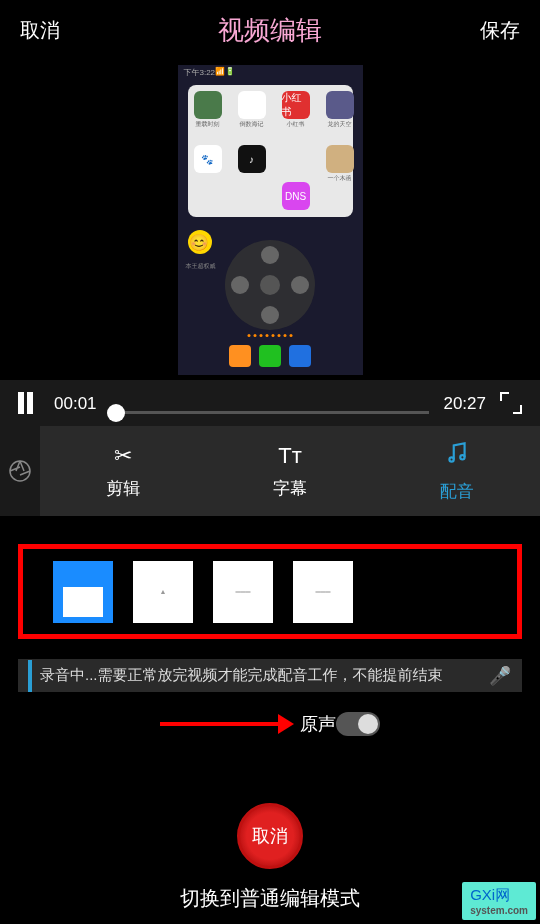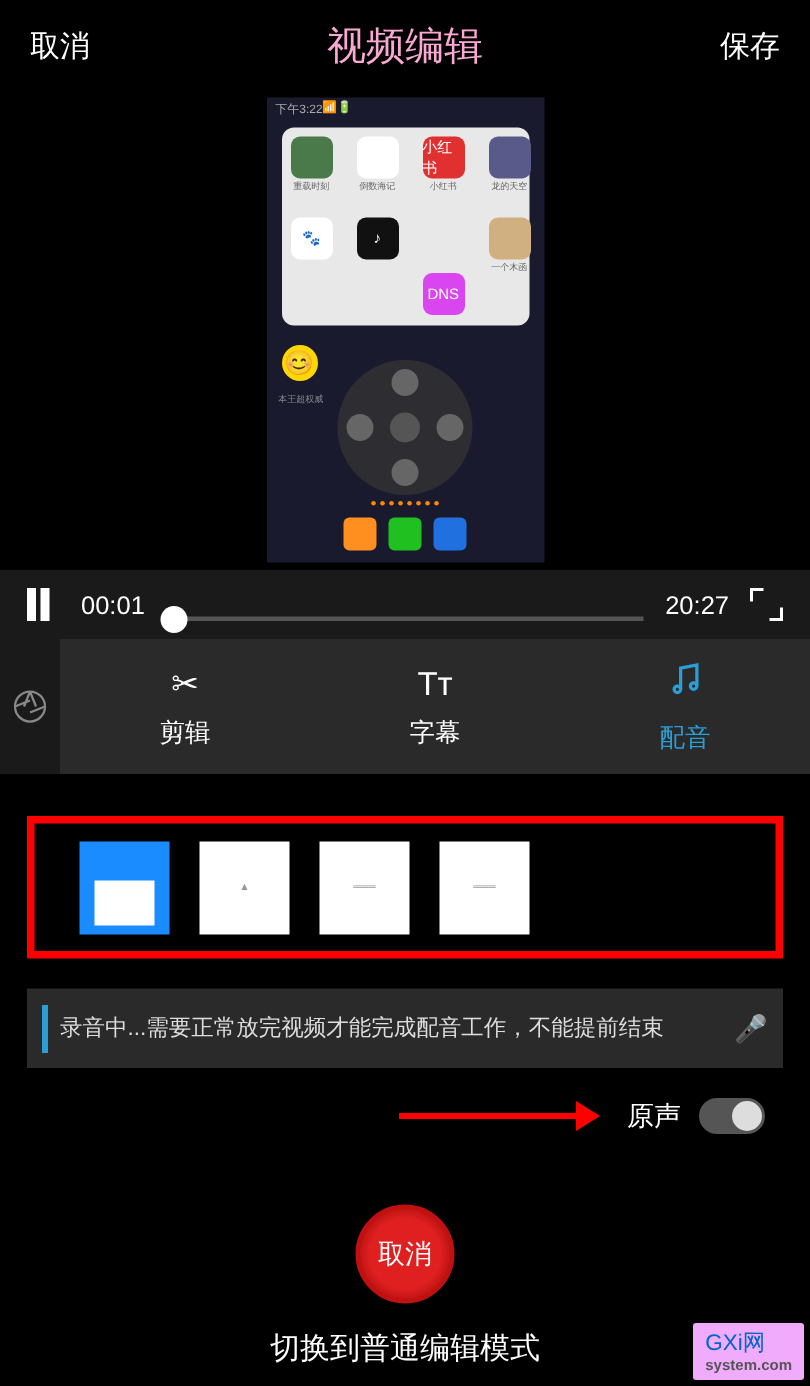--- a/index.html
+++ b/index.html
@@ -216,7 +216,7 @@
     .recording-bar {
       margin: 20px 18px 0;
       background: #2a2a2a;
-      height: 53px;
+      height: 33px;
       display: flex;
       align-items: center;
       padding: 0 10px;

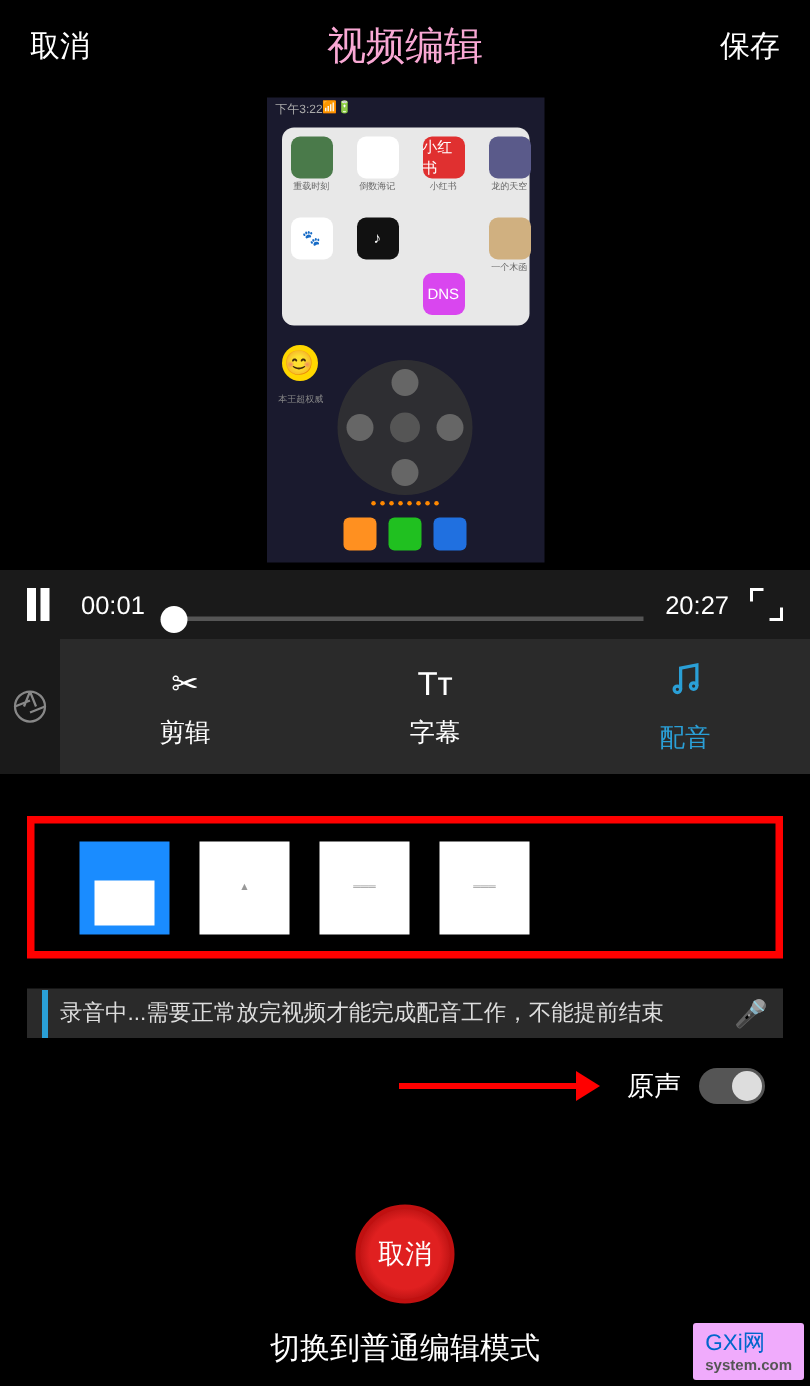--- a/index.html
+++ b/index.html
@@ -228,9 +228,8 @@
     .original-sound-row {
       display: flex;
       align-items: center;
-      justify-content: flex-end;
+      justify-content: center;
       padding: 20px 30px 0;
-      gap: 12px;
     }
     .arrow-indicator {
       width: 120px;

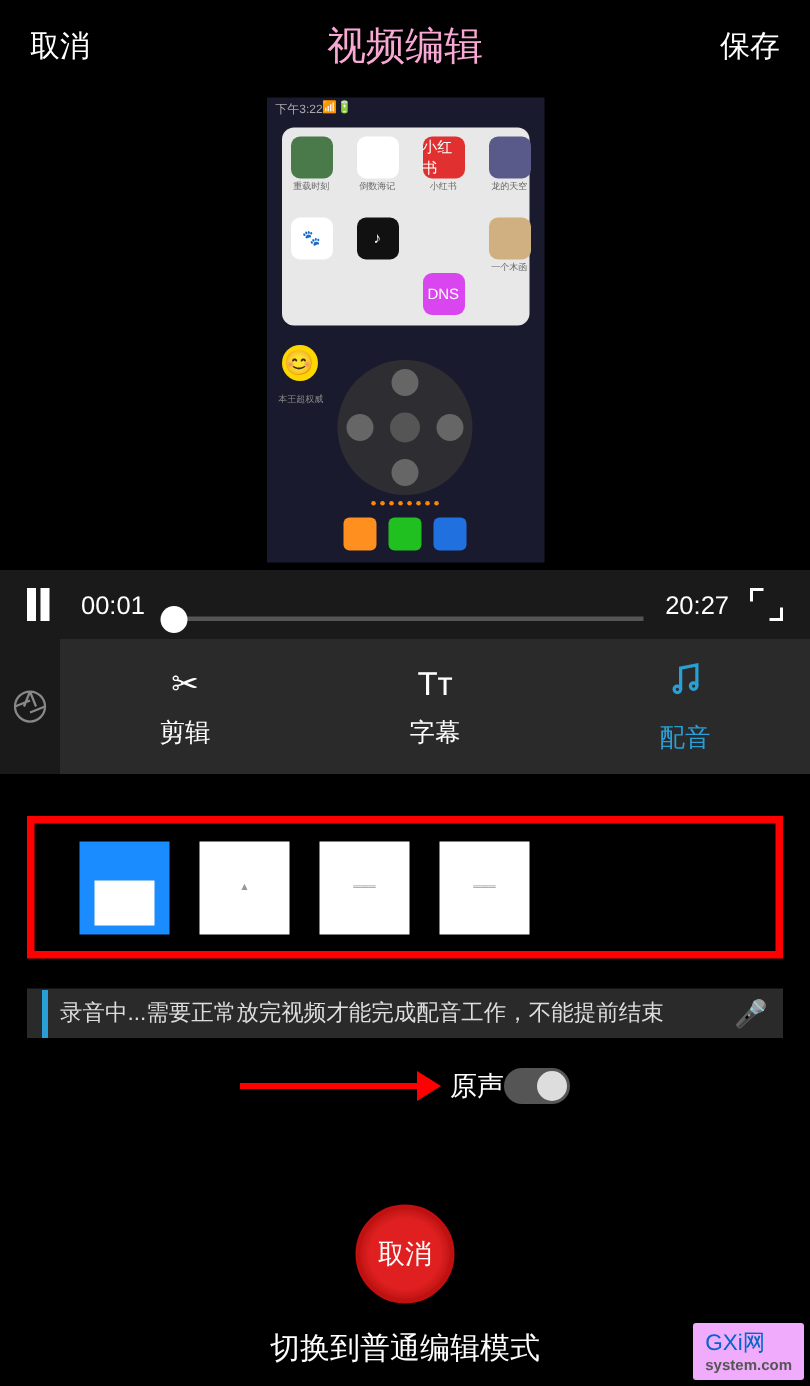--- a/index.html
+++ b/index.html
@@ -295,7 +295,7 @@
       position: absolute;
       right: 4px;
       bottom: 4px;
-      background: #f0abfc;
+      background: #5eead4;
       color: #0066cc;
       padding: 4px 8px;
       font-size: 15px;

